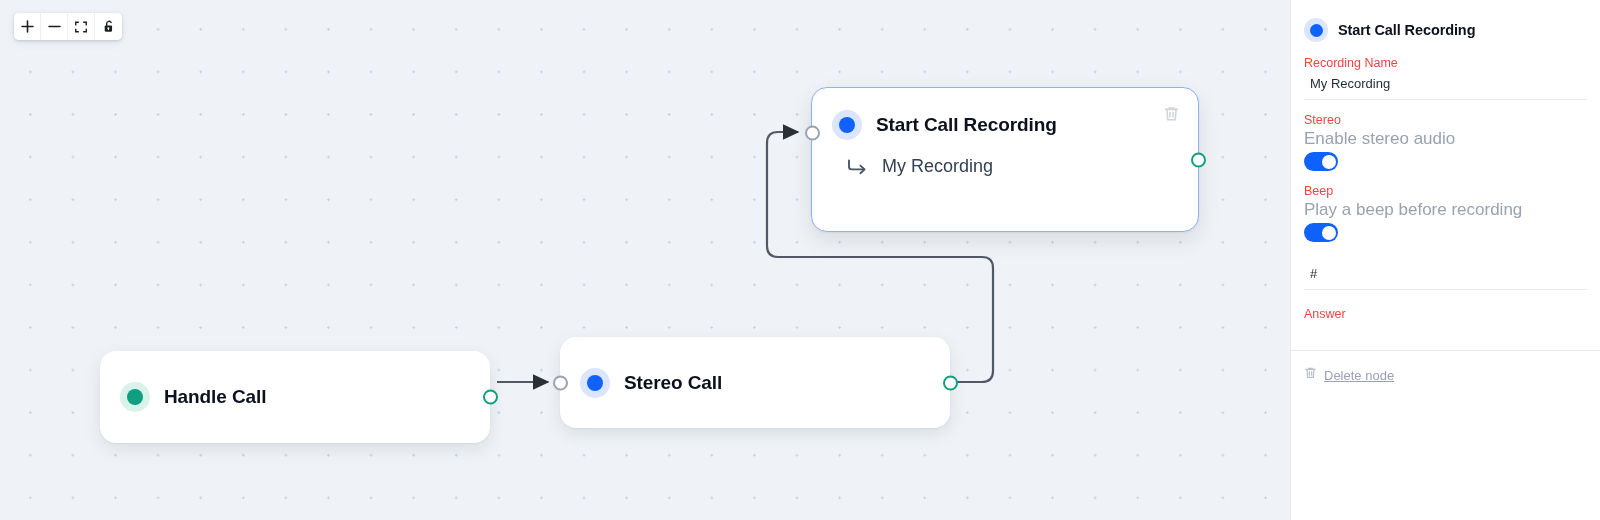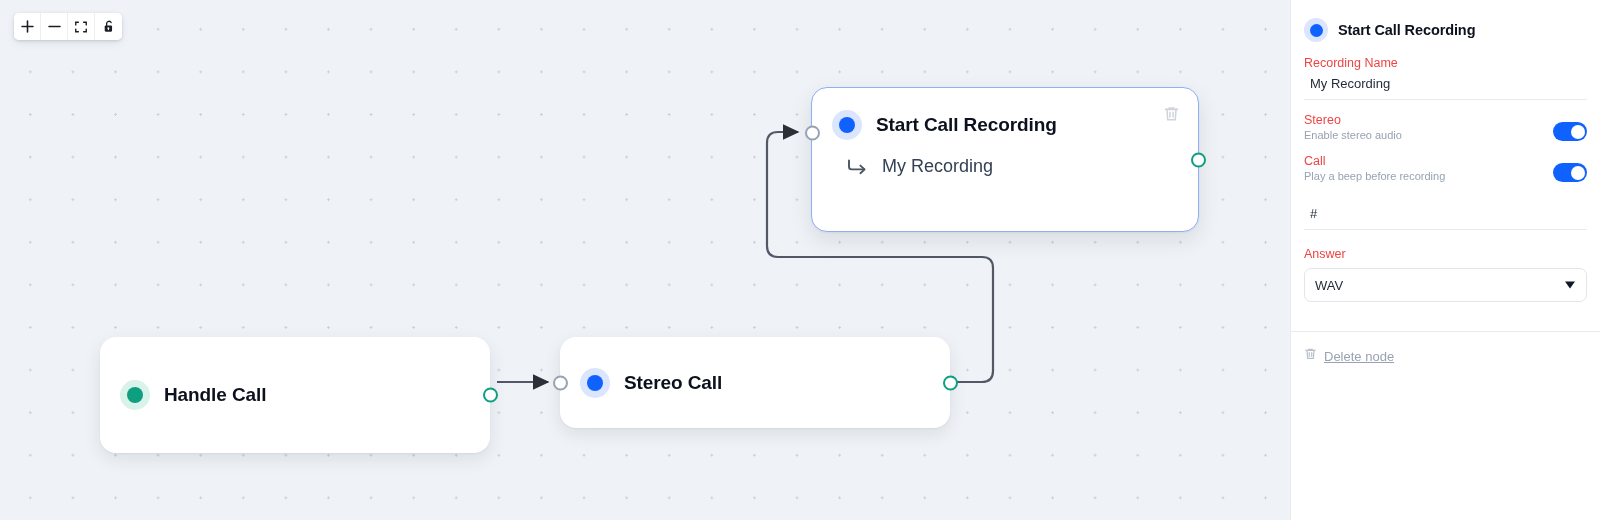--- a/index.html
+++ b/index.html
@@ -152,8 +152,9 @@
   .text-input::placeholder { color: #b6bdc7; }
 
   .row-toggle {
-    display: flex; align-items: flex-end; justify-content: space-between;
+    display: flex; align-items: flex-start; justify-content: space-between;
     padding-top: 13px;
+    flex-direction: column;
   }
   .toggle {
     width: 34px; height: 19px; border-radius: 10px;

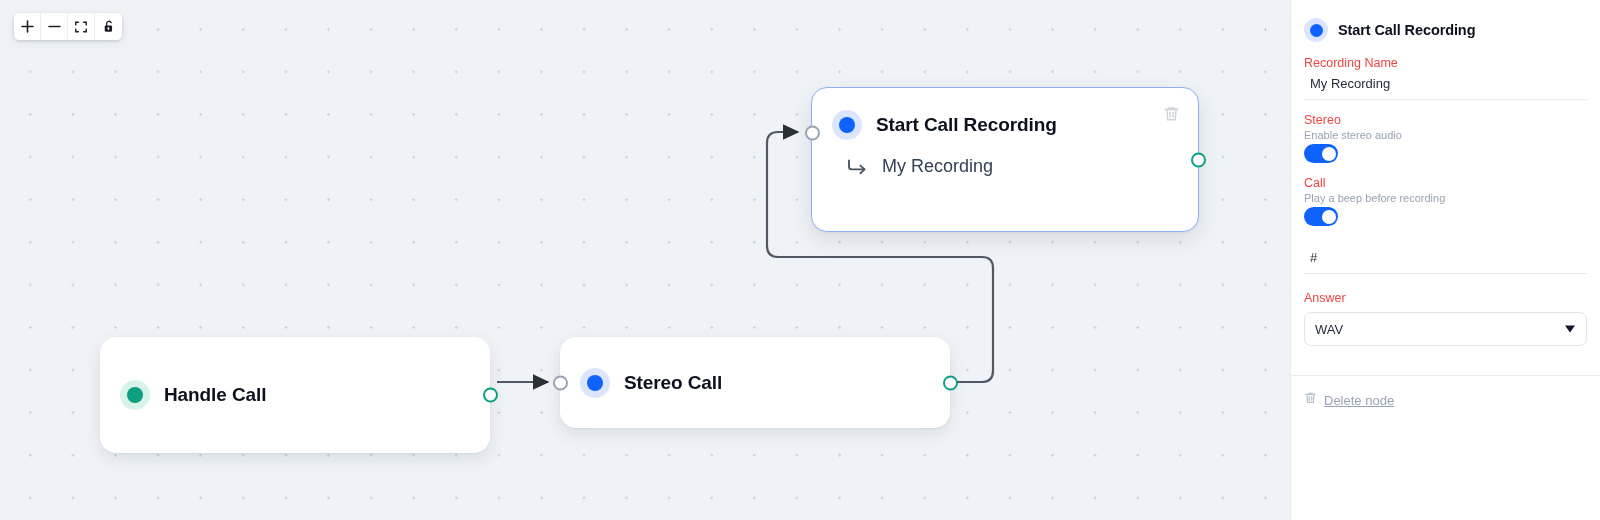--- a/index.html
+++ b/index.html
@@ -138,7 +138,7 @@
 
   .field { padding-top: 14px; }
   .field-label { font-size: 12.5px; color: #ef4444; }
-  .field-desc { font-size: 11px; color: #98a2b3; margin-top: 2px; }
+  .field-desc { font-size: 17px; color: #98a2b3; margin-top: 2px; }
 
   .text-input {
     width: 100%;

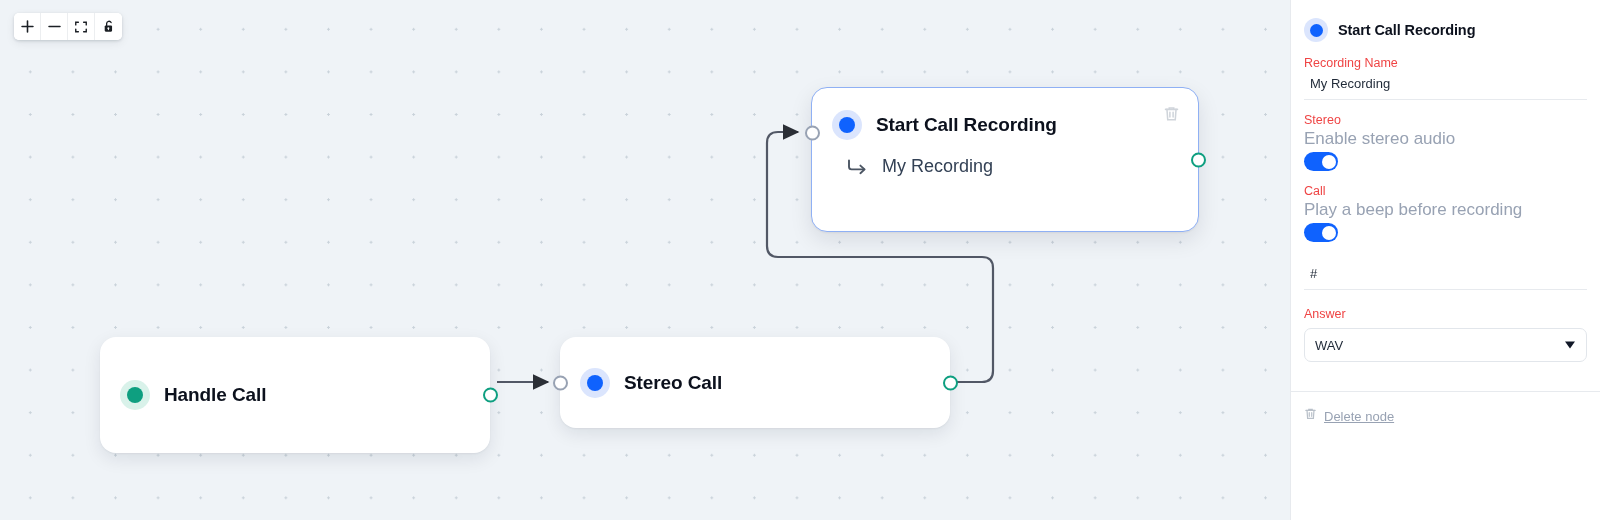--- a/index.html
+++ b/index.html
@@ -336,7 +336,7 @@
 
       <div class="row-toggle">
         <div>
-          <div class="field-label">Call</div>
+          <div class="field-label">Beep</div>
           <div class="field-desc">Play a beep before recording</div>
         </div>
         <button class="toggle">

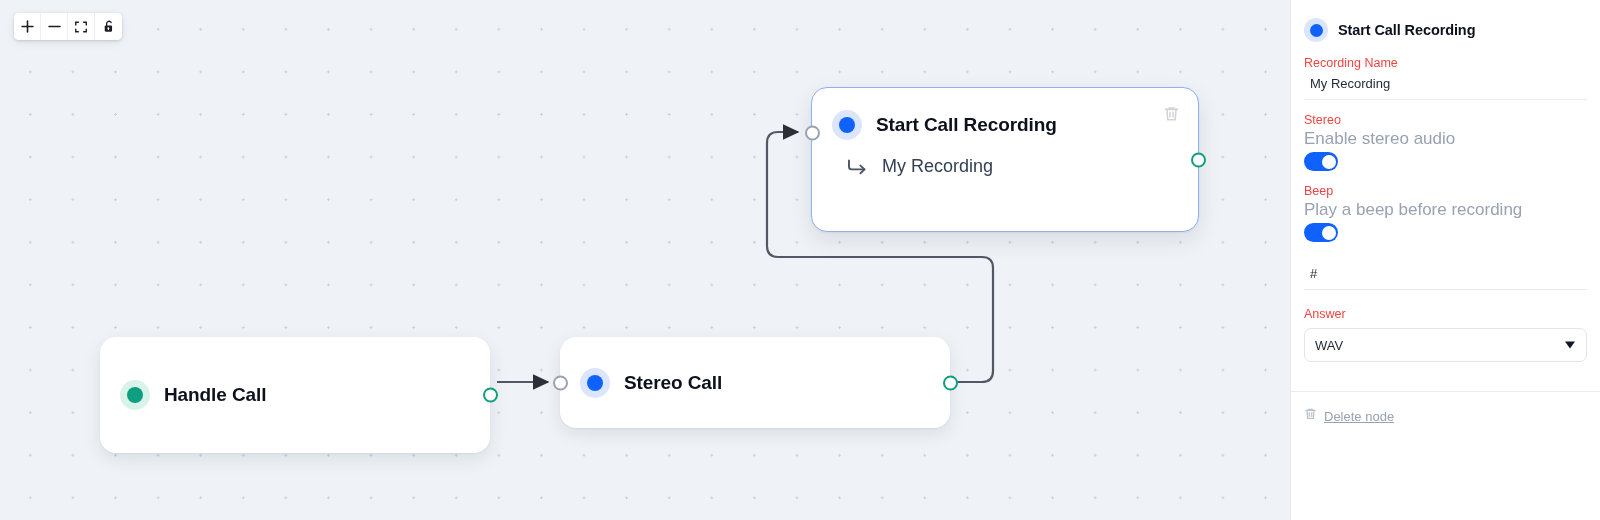--- a/index.html
+++ b/index.html
@@ -350,12 +350,6 @@
 
       <div class="field" style="padding-top:17px;">
         <div class="field-label">Answer</div>
-        <div class="select-wrap">
-          <div class="select-box">
-            <span>WAV</span>
-          </div>
-          <span class="caret"></span>
-        </div>
       </div>
     </div>
 

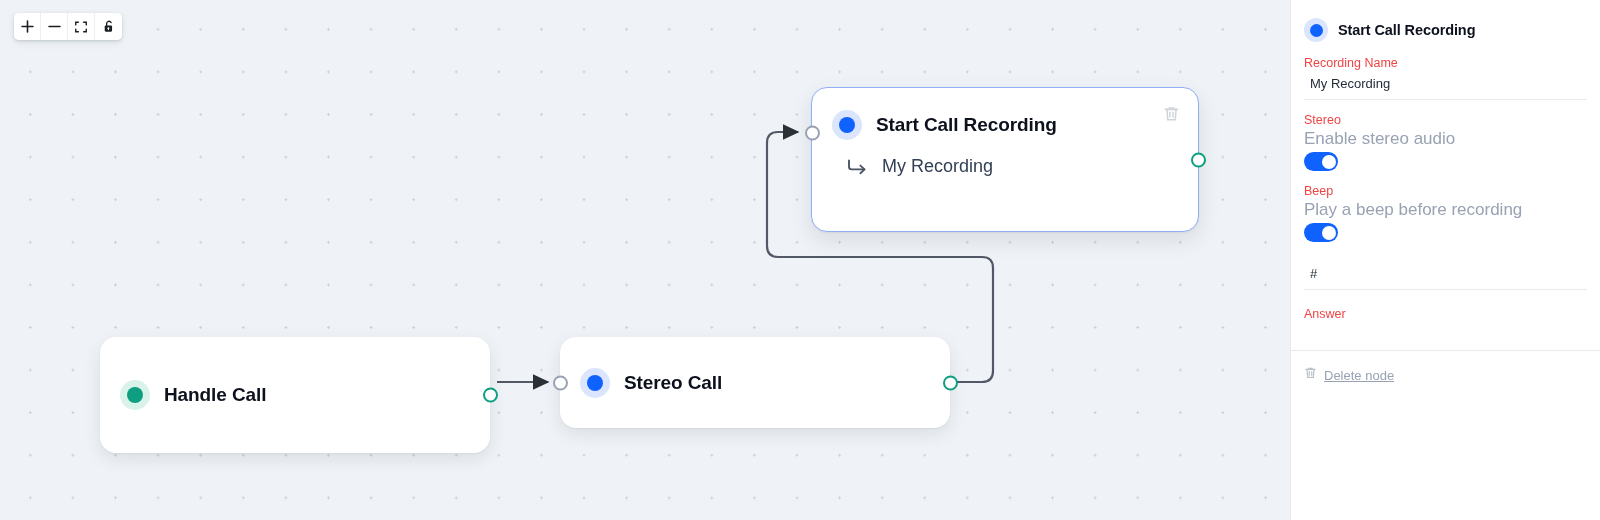--- a/index.html
+++ b/index.html
@@ -258,7 +258,7 @@
                L 798 132" fill="none" stroke="#525866" stroke-width="2.2" marker-end="url(#arrow)"></path>
     </svg>
 
-    <div class="node" style="left:100px; top:337px; width:390px; height:116px;">
+    <div class="node" style="left:100px; top:351px; width:390px; height:92px;">
       <div class="node-head">
         <span class="dot-wrap teal">
           <span class="dot teal"></span>

